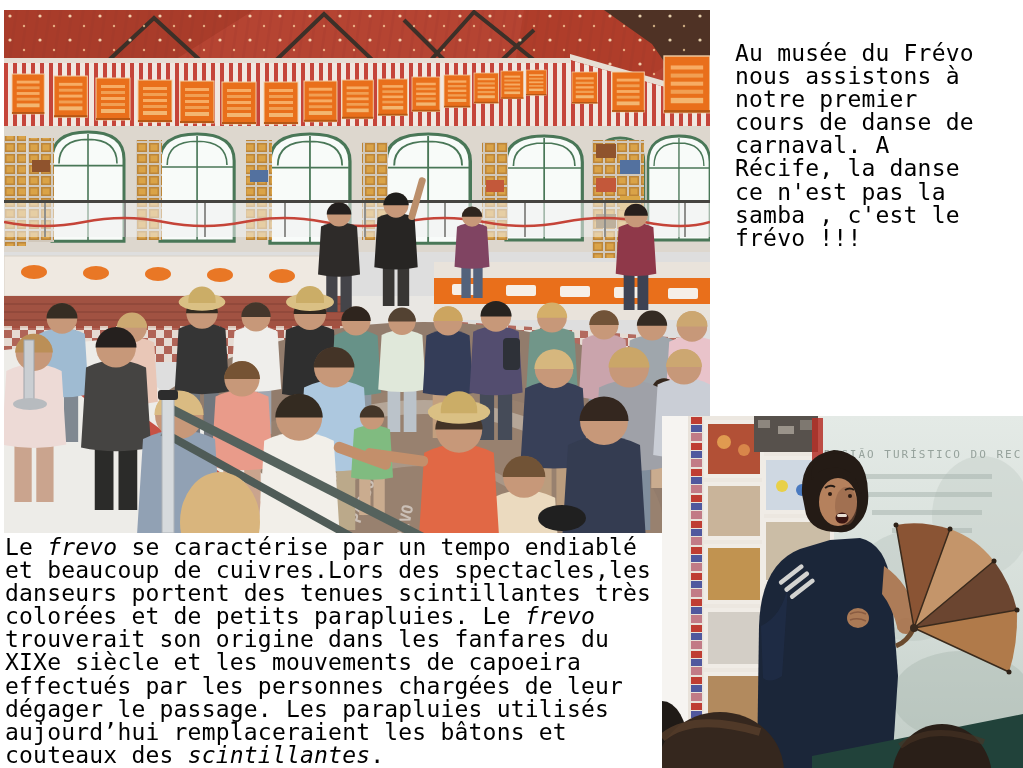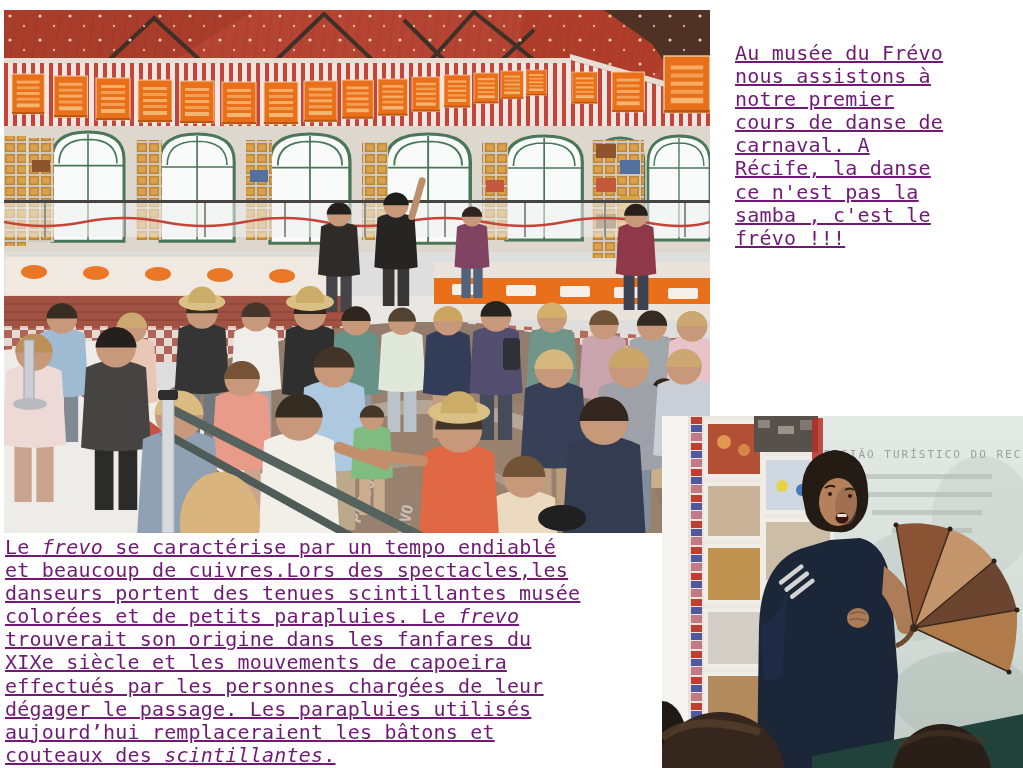--- a/index.html
+++ b/index.html
@@ -12,9 +12,9 @@
   #photo-main{left:4px;top:10px;width:706px;height:523px;z-index:1;}
   #photo-guide{left:662px;top:416px;width:361px;height:352px;z-index:2;}
   .cap{
-    position:absolute;color:#701a75;
-    font-size:20px;line-height:23.1px;letter-spacing:0.2px;
-    white-space:pre-wrap;z-index:3;text-decoration:underline;
+    position:absolute;color:#000000;
+    font-size:23px;line-height:23.1px;letter-spacing:0.2px;
+    white-space:pre-wrap;z-index:3;
   }
   #cap-left{left:5px;top:536px;width:656px;}
   #cap-right{left:735px;top:42px;width:288px;}

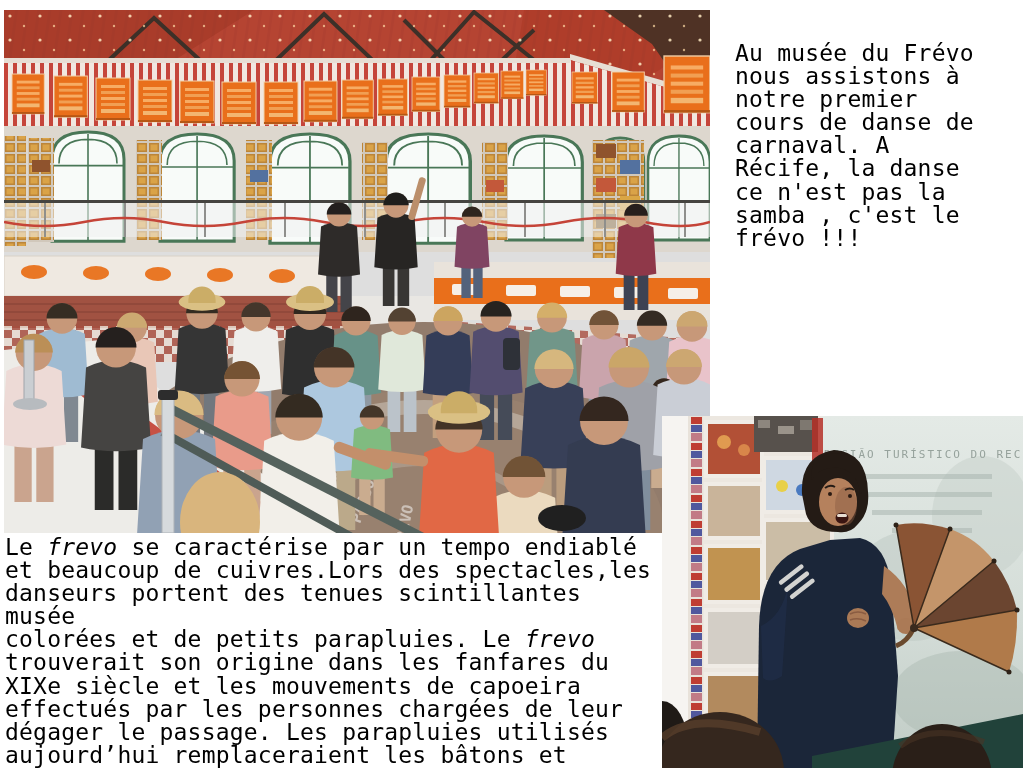--- a/index.html
+++ b/index.html
@@ -402,7 +402,7 @@
 
 <div class="cap" id="cap-left"><span>Le </span><span class="it">frevo</span><span> se caractérise par un tempo endiablé
 et beaucoup de cuivres.Lors des spectacles,les
-danseurs portent des tenues scintillantes musée
+danseurs portent des tenues scintillantes très
 colorées et de petits parapluies. Le </span><span class="it">frevo</span><span>
 trouverait son origine dans les fanfares du
 XIXe siècle et les mouvements de capoeira

